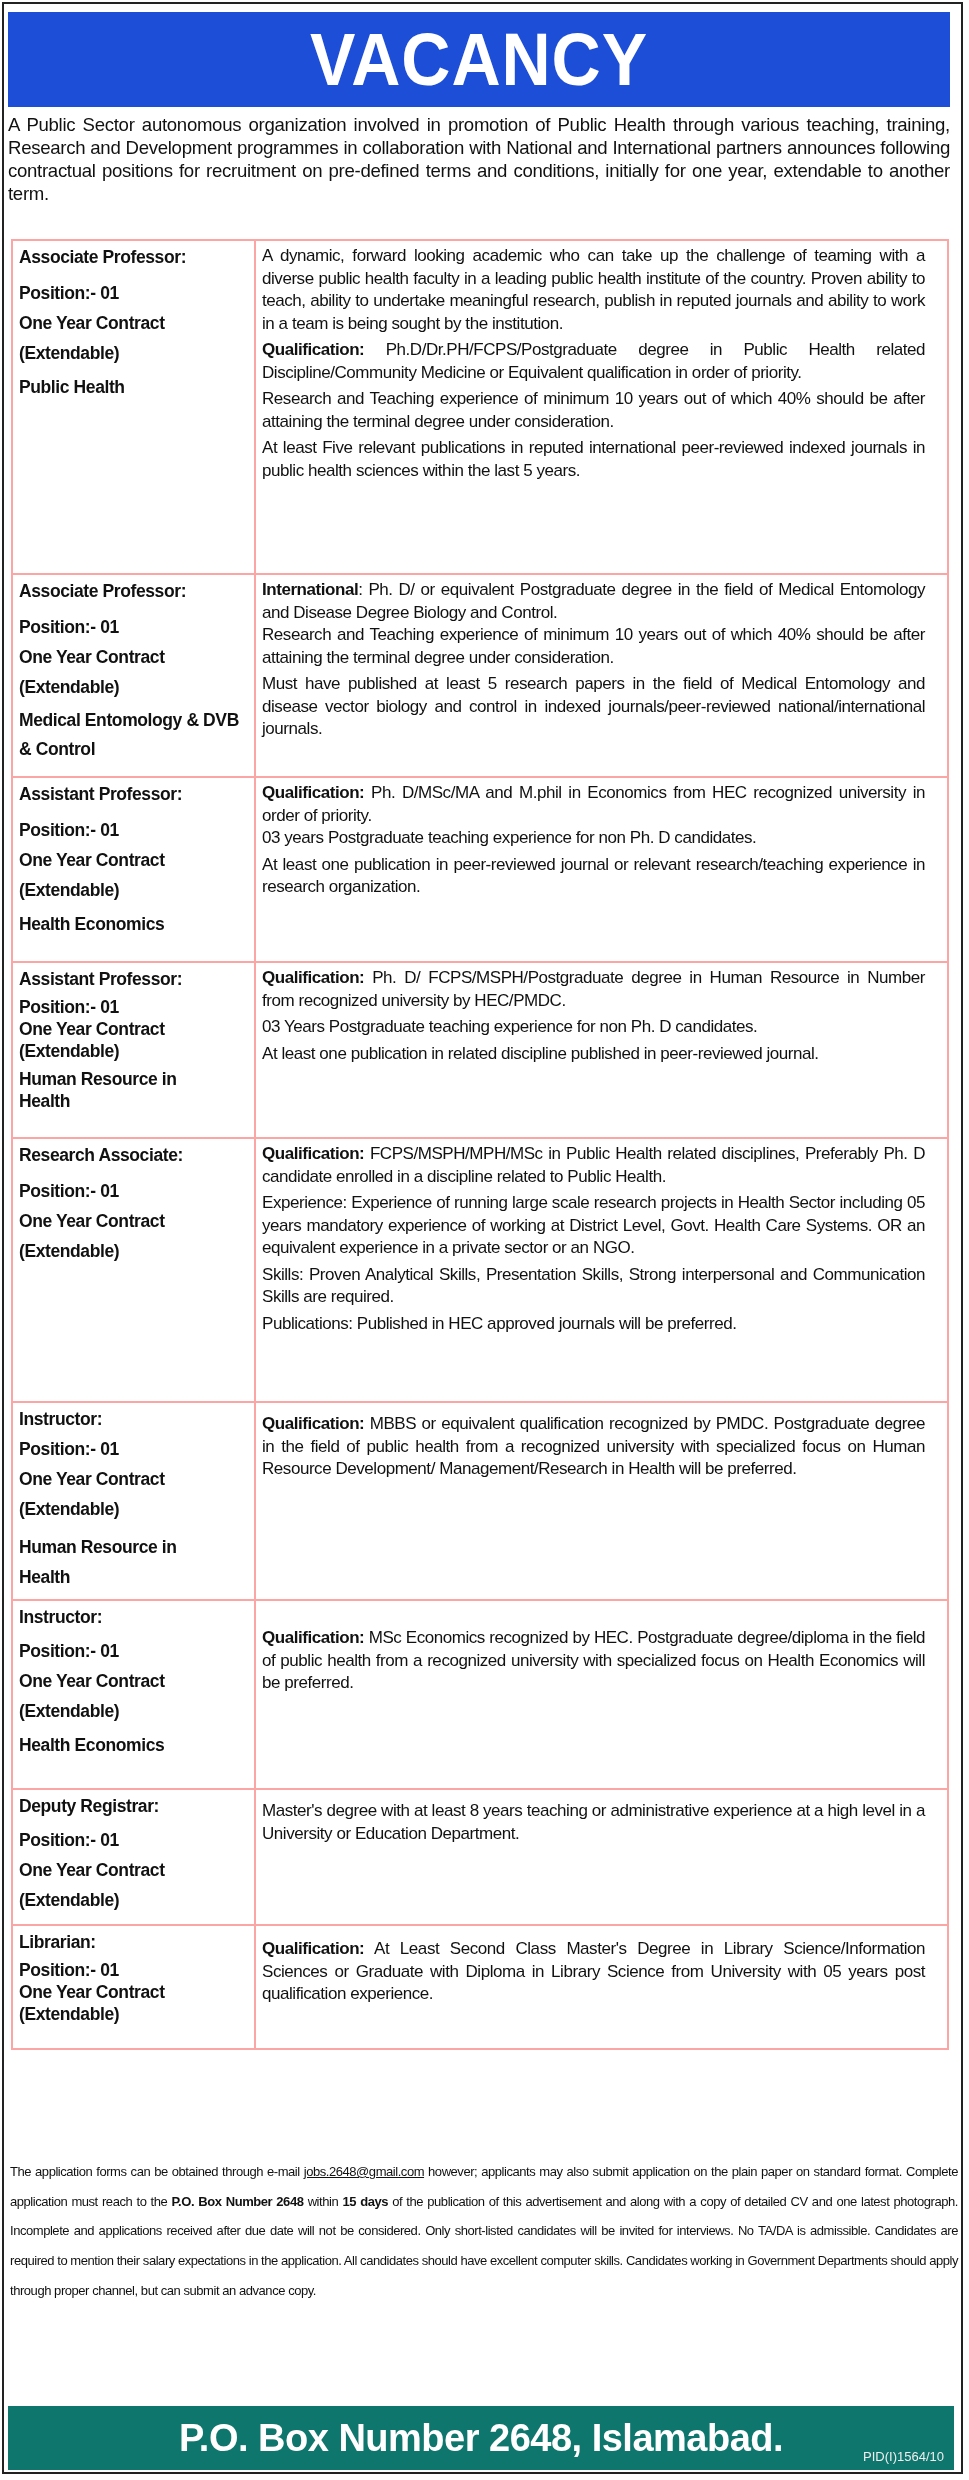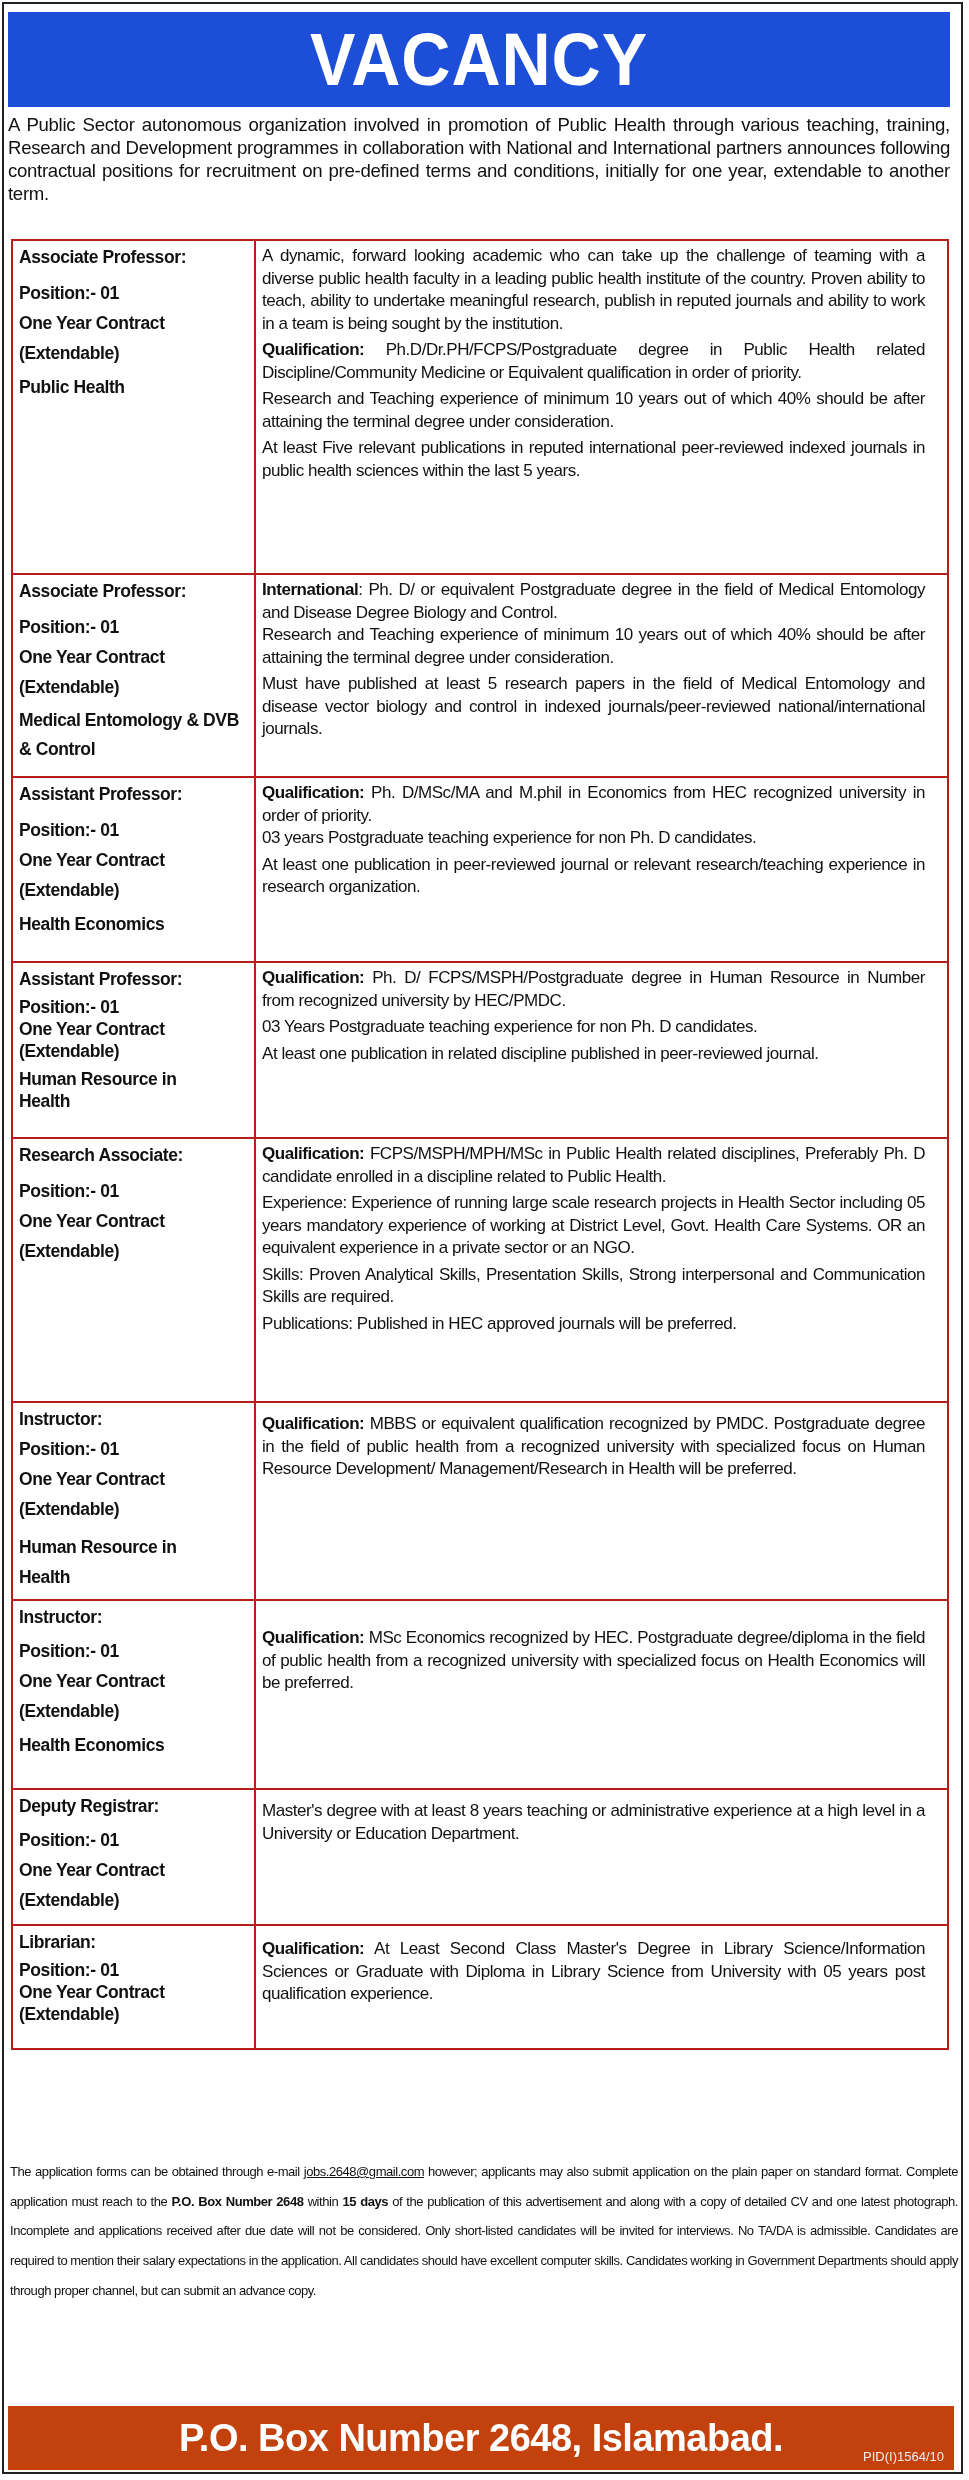--- a/index.html
+++ b/index.html
@@ -26,7 +26,7 @@
     border-collapse: collapse; border: 2px solid #222;
     font-family: "Liberation Sans", sans-serif; color: #111;
   }
-  .jobs td { border: 2px solid #b91c1c; vertical-align: top; padding: 0; }
+  .jobs td { border: 2px solid #fca5a5; vertical-align: top; padding: 0; }
   .jobs td.left { width: 231px; padding: 5px 4px 4px 6px; }
   .jobs td.right { padding: 4px 22px 6px 6px; }
   .lt { font-weight: bold; font-size: 17.5px; line-height: 22px; letter-spacing: -0.4px; margin: 0; }

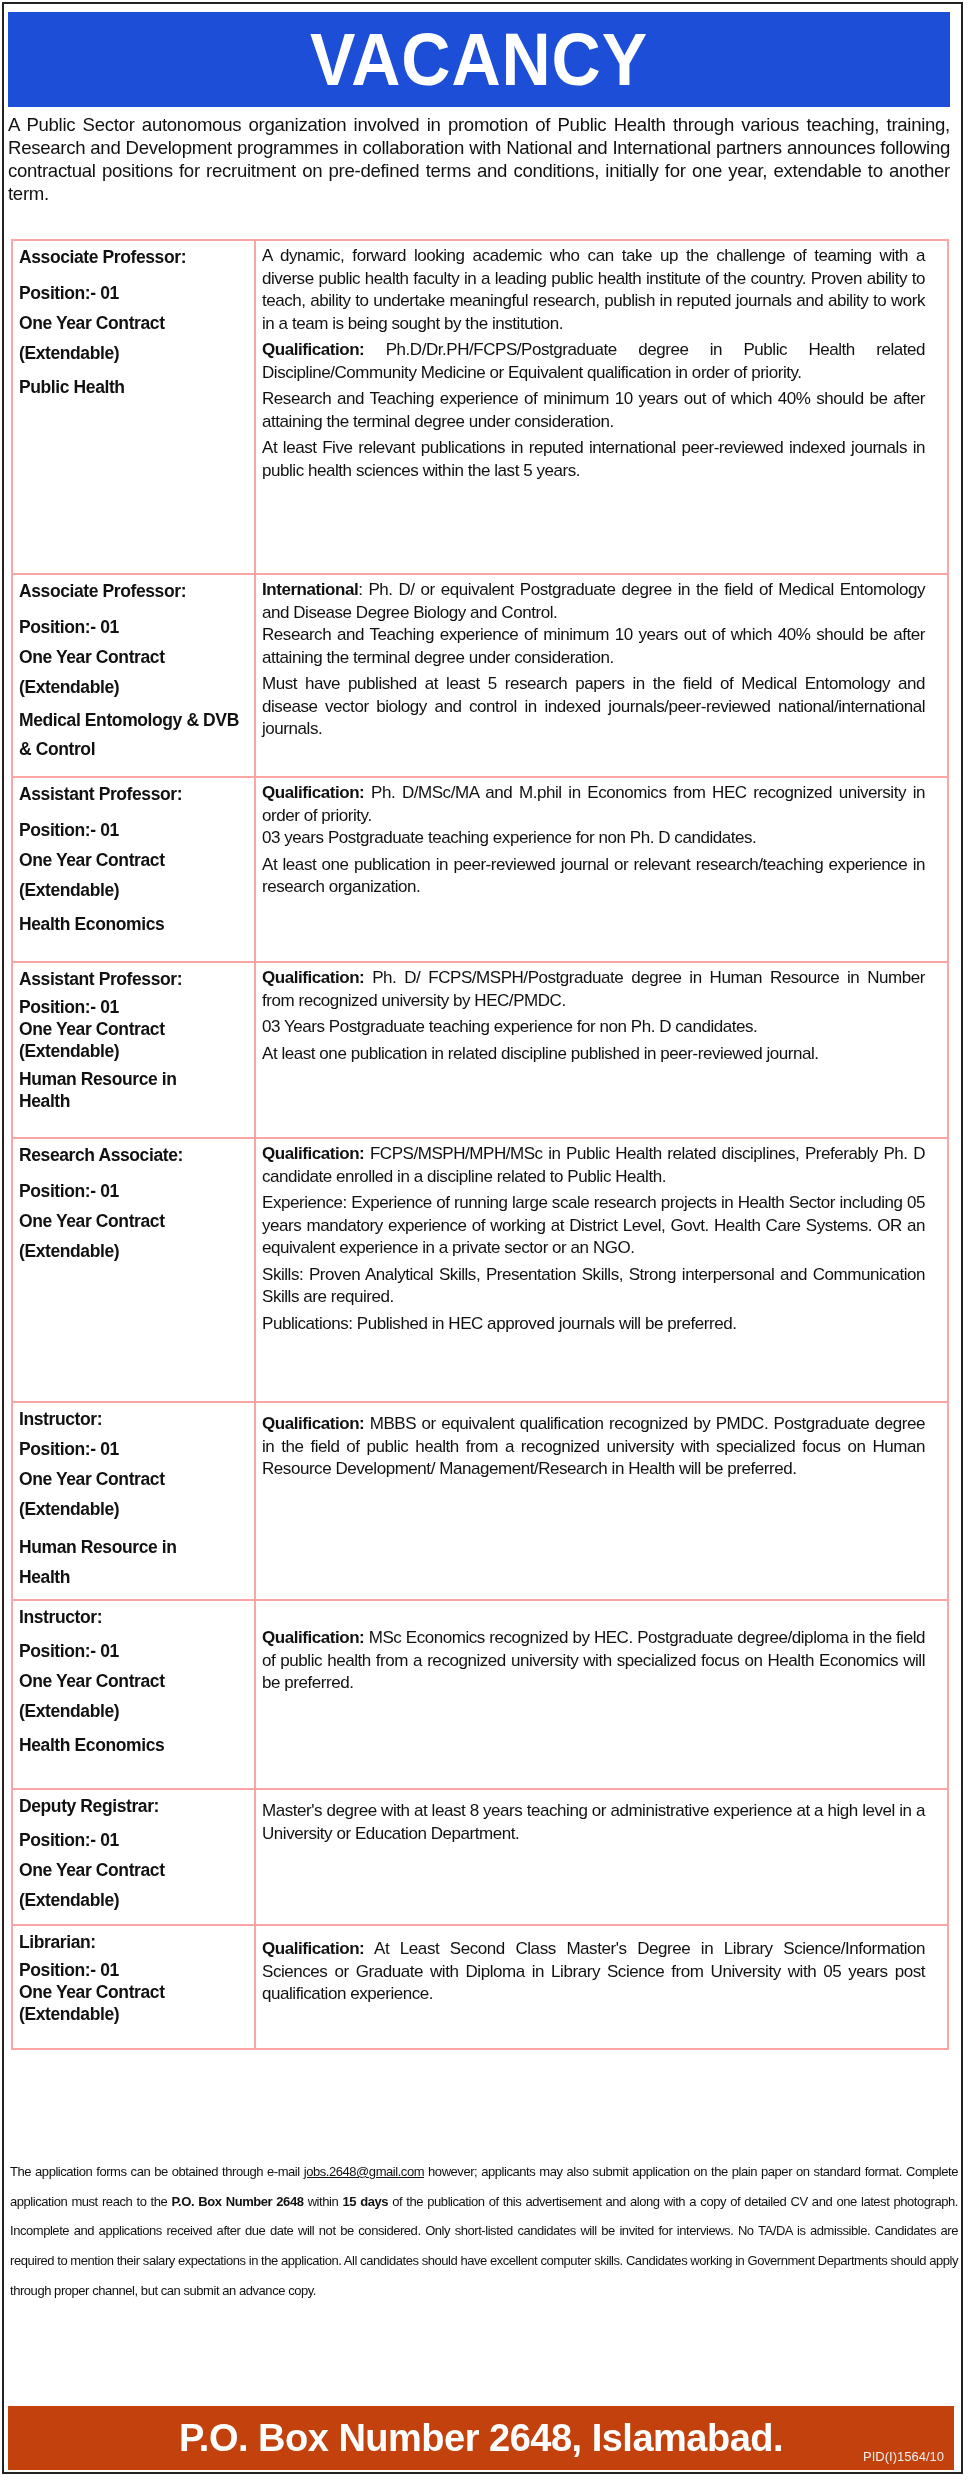--- a/index.html
+++ b/index.html
@@ -44,7 +44,7 @@
   .footer-text b { font-weight: bold; }
   .pobox {
     position: absolute; left: 8px; top: 2406px; width: 946px; height: 64px;
-    background: #c2410c; color: #fff;
+    background: #0f766e; color: #fff;
     font-family: "Liberation Sans", sans-serif;
   }
   .pobox .title {

